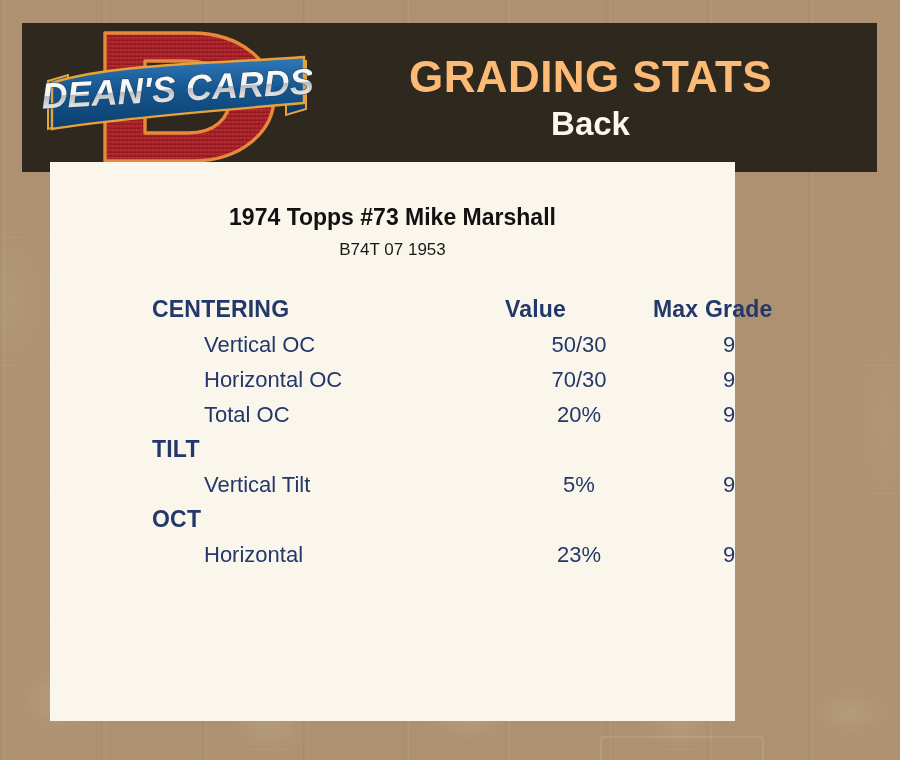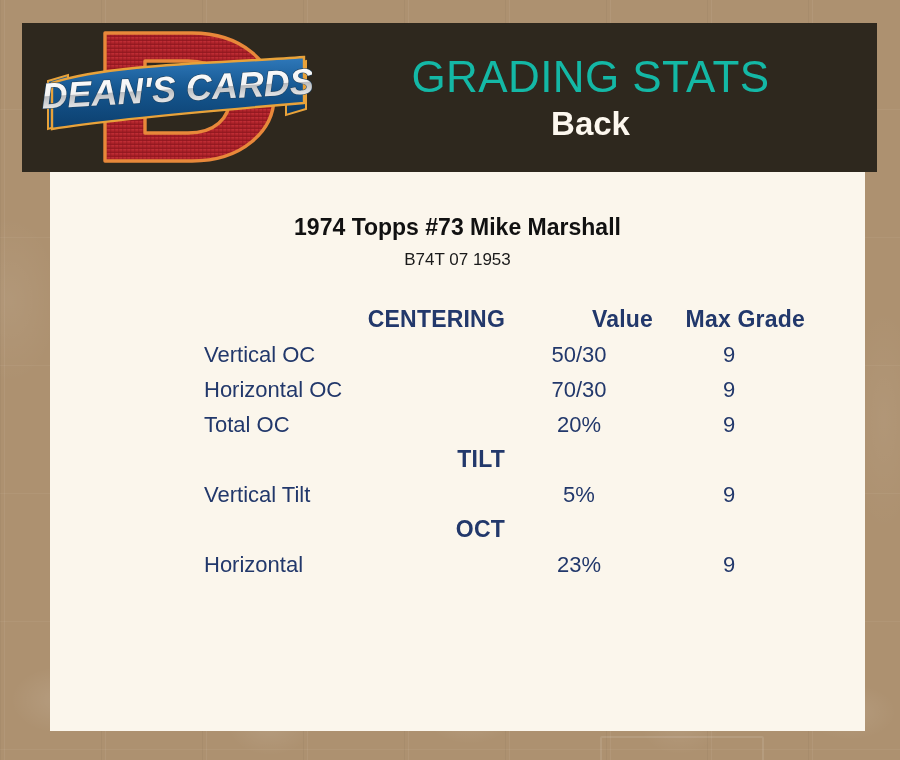--- a/index.html
+++ b/index.html
@@ -89,10 +89,10 @@
     margin-top: -2px;
   }
   #header-title {
-    color: #14b8a6;
+    color: #fdba74;
     font-size: 44px;
     line-height: 54px;
-    font-weight: 400;
+    font-weight: 700;
     letter-spacing: 0.4px;
     white-space: nowrap;
   }

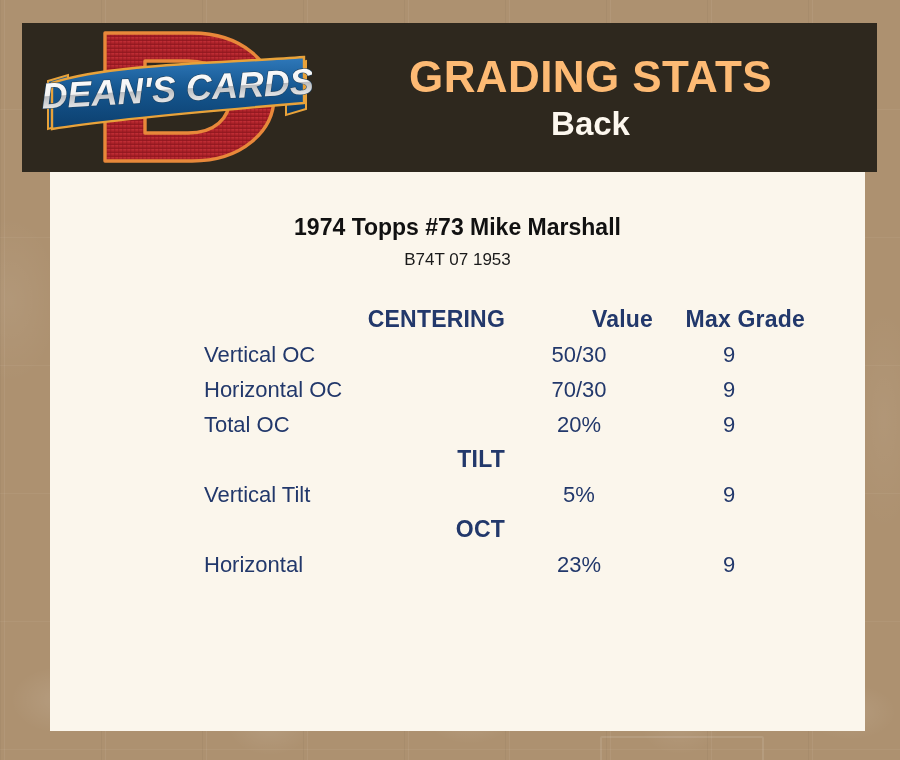--- a/index.html
+++ b/index.html
@@ -107,8 +107,8 @@
   #panel {
     position: absolute;
     left: 50px;
-    top: 172px;
-    width: 815px;
+    top: 162px;
+    width: 685px;
     height: 559px;
     background-color: #fbf6ec;
     box-sizing: border-box;

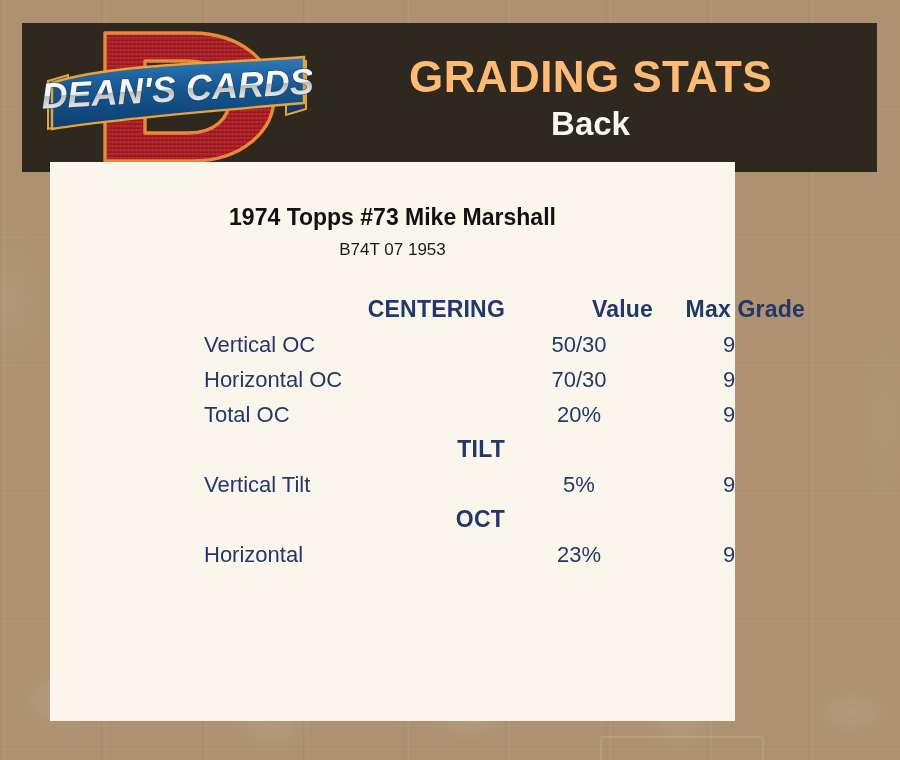--- a/index.html
+++ b/index.html
@@ -151,7 +151,7 @@
   .section-row td {
     font-size: 23px;
     font-weight: bold;
-    text-align: right;
+    text-align: left;
     padding: 0;
     height: 35px;
     vertical-align: middle;

